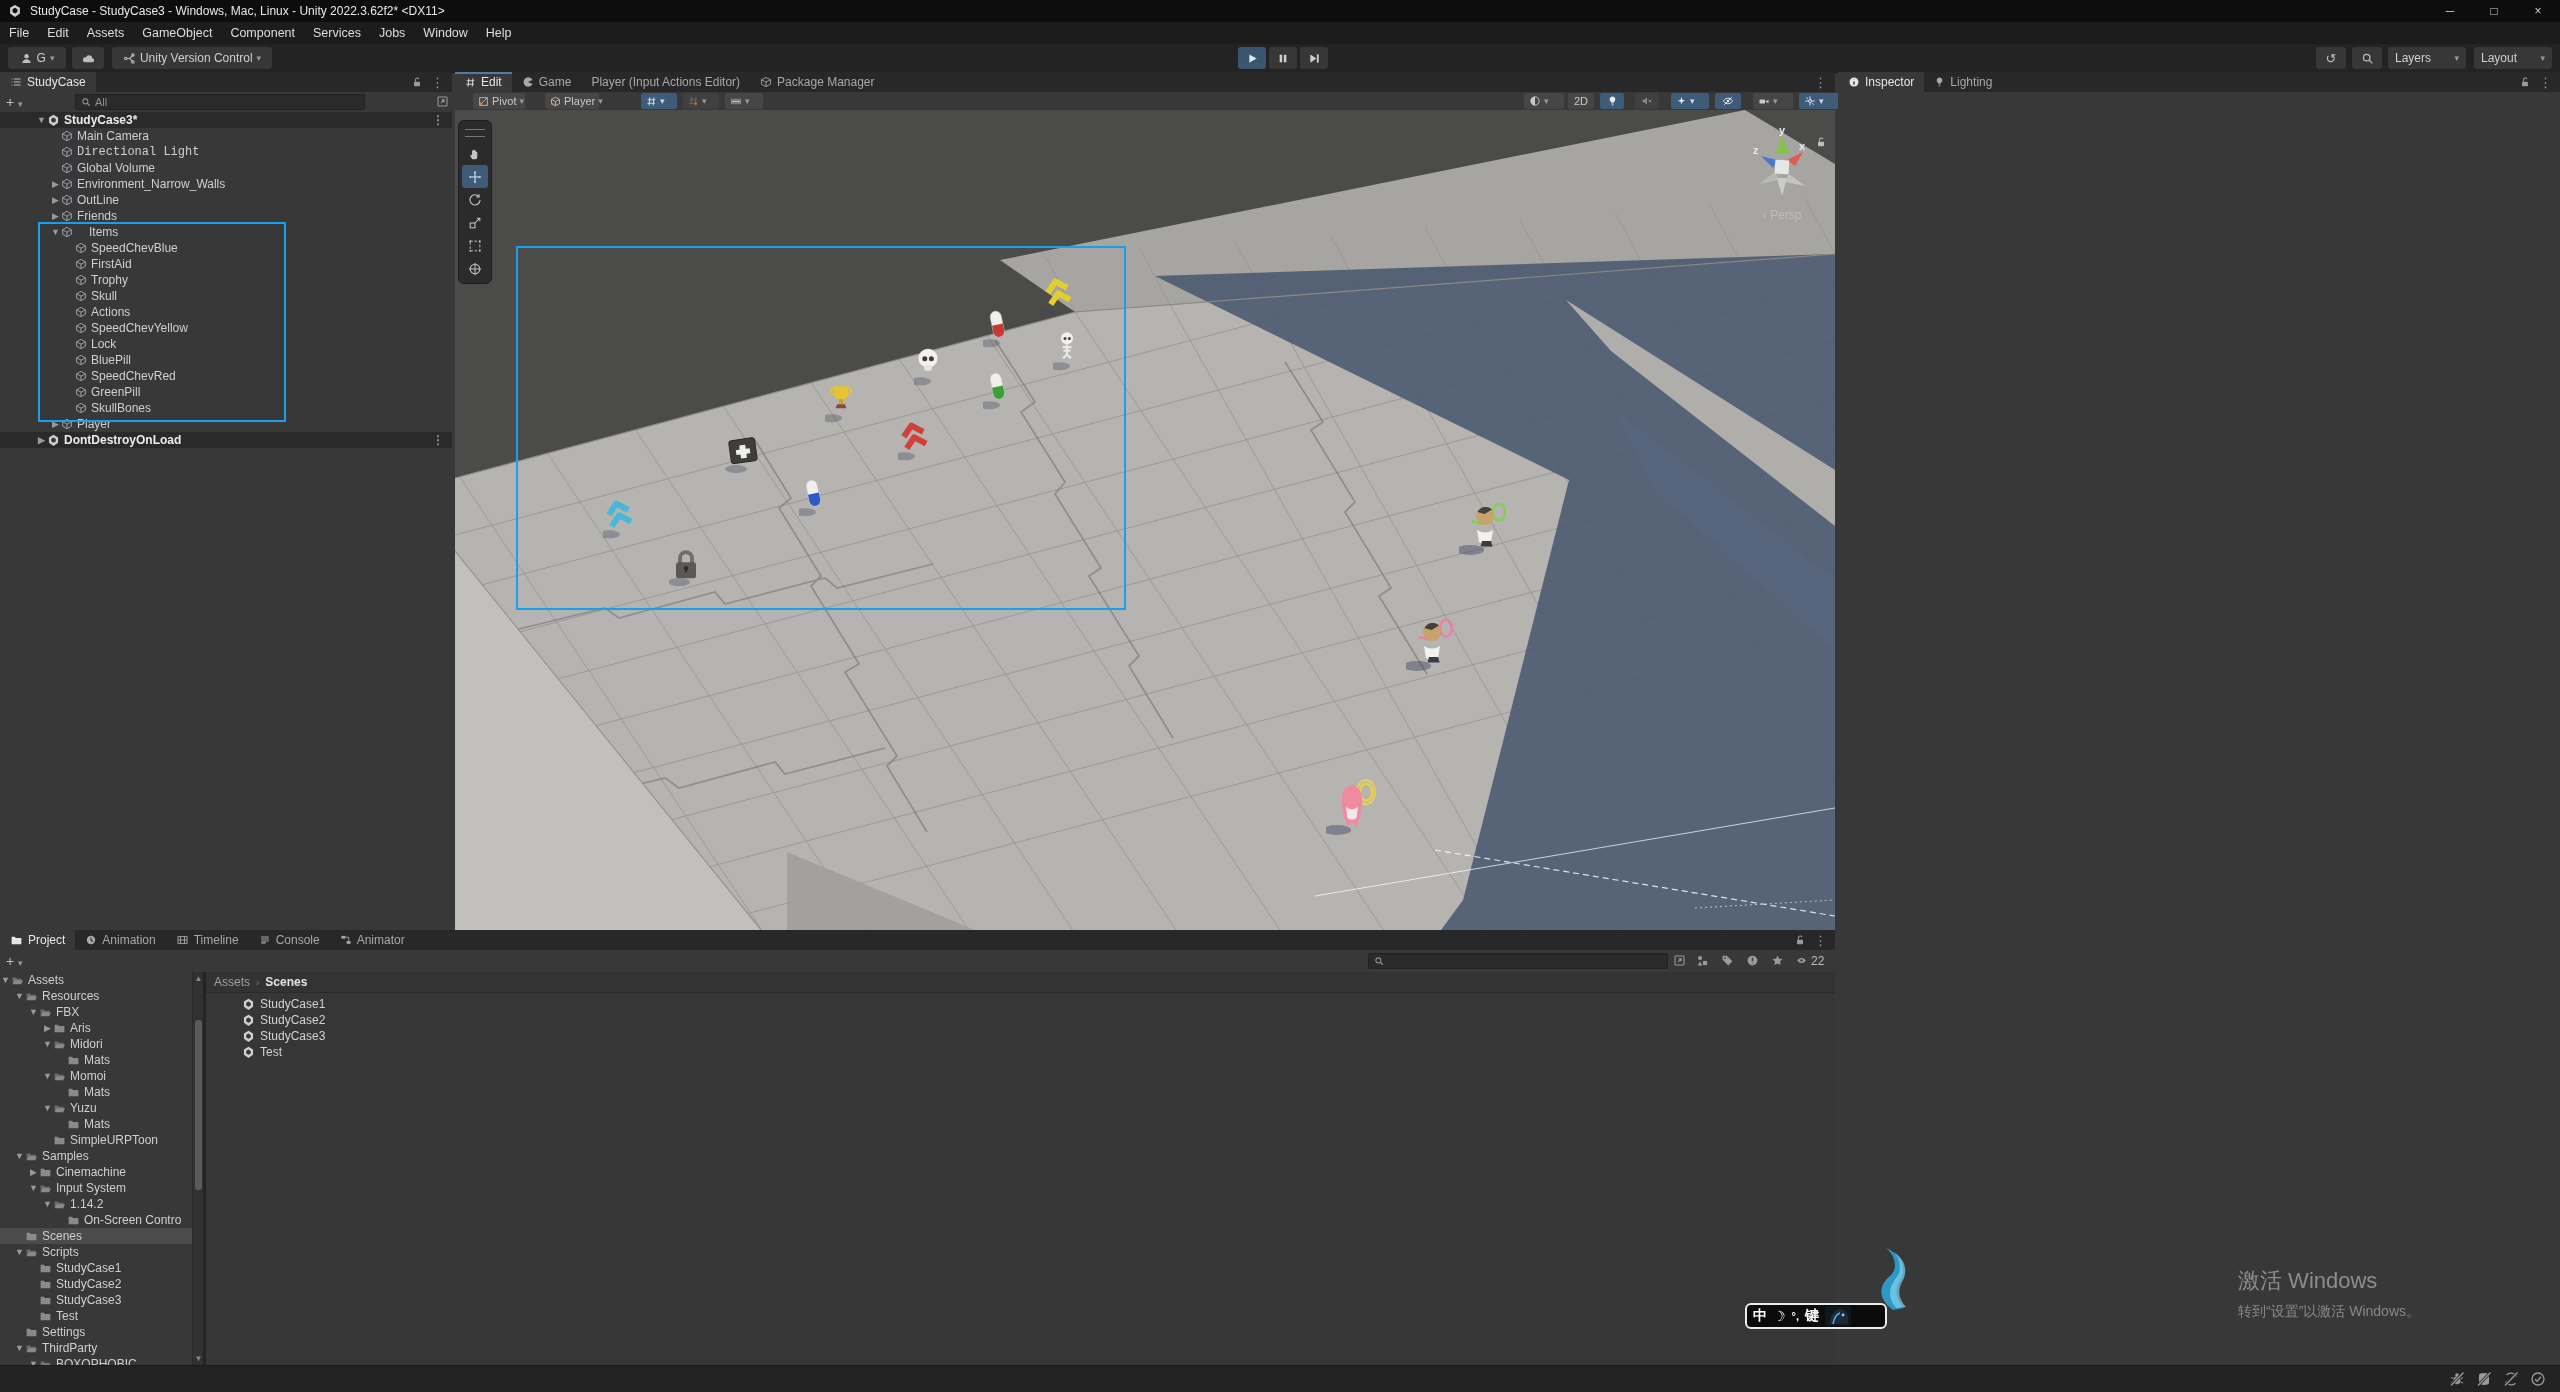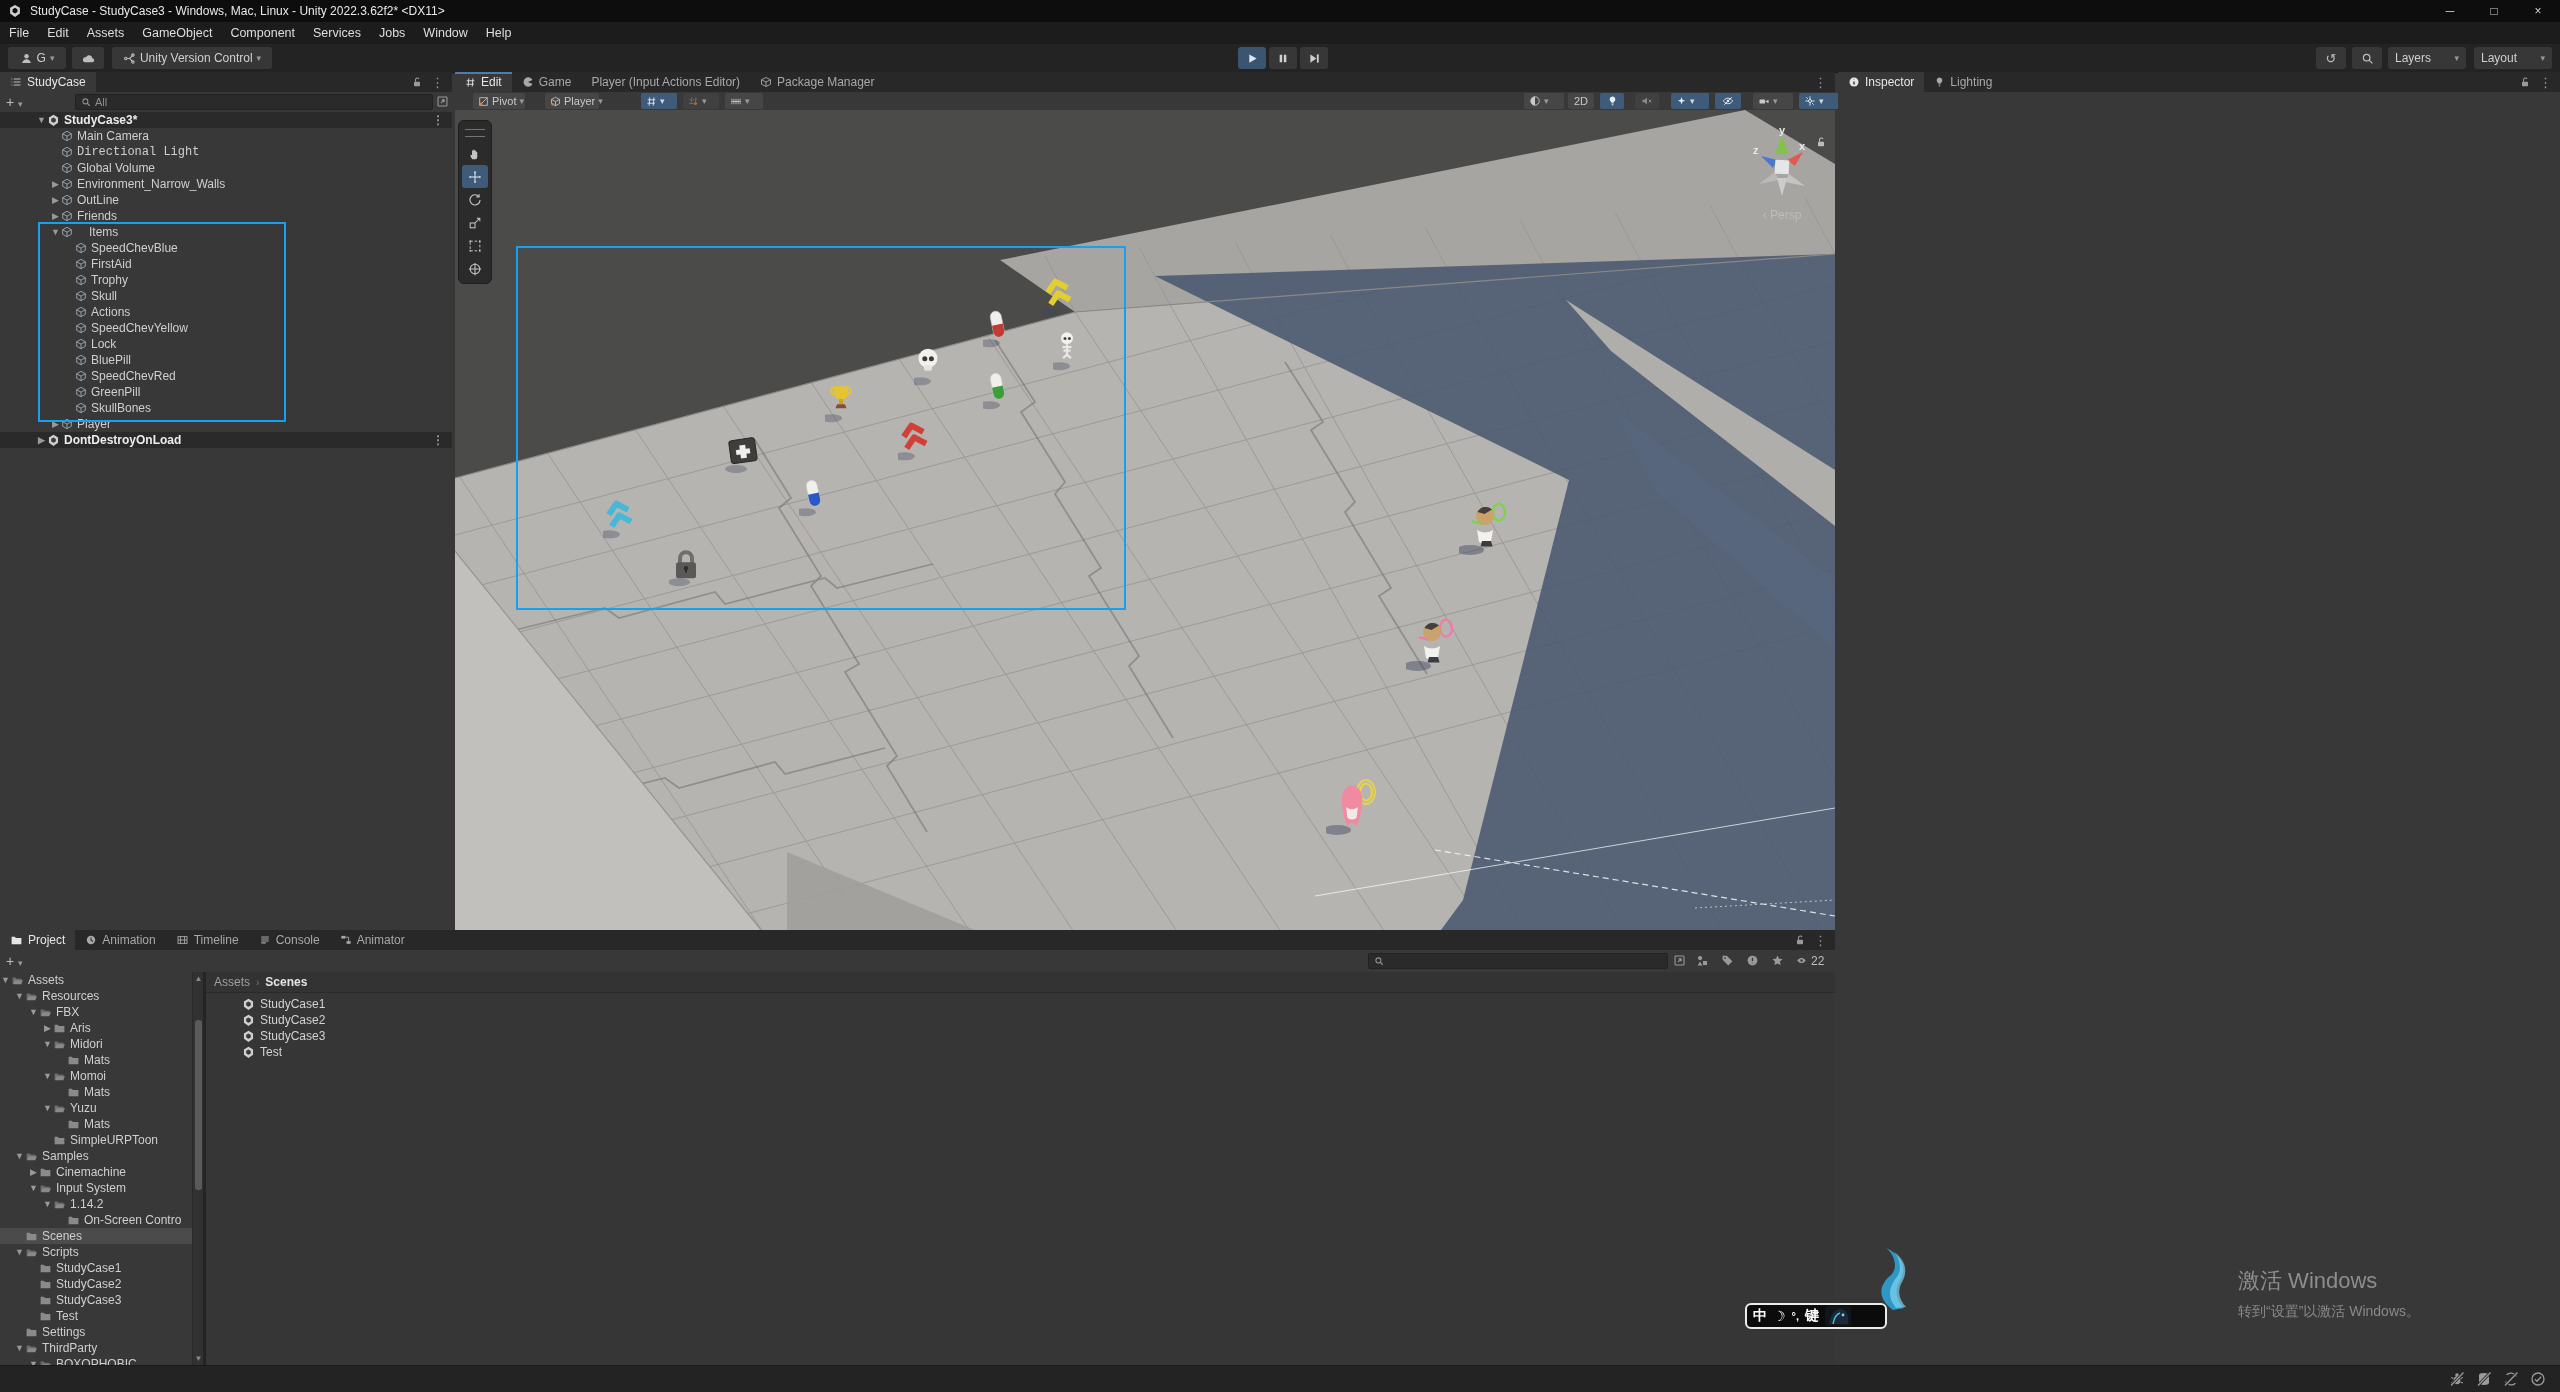--- a/index.html
+++ b/index.html
@@ -197,7 +197,7 @@
 </div>
 <div class="abs" style="left:0;top:92px;width:452px;height:20px;background:#383838;border-bottom:1px solid #2e2e2e">
   <span class="abs" style="left:6px;top:2px;font-size:14px;color:#bdbdbd">+ <span class="caret">▾</span></span>
-  <div class="searchfield abs" style="left:75px;top:2px;width:358px">
+  <div class="searchfield abs" style="left:75px;top:2px;width:290px">
     <span class="ic">
         <svg width="10" height="10" viewBox="0 0 16 16" stroke="#8f8f8f" fill="none" stroke-width="1.7">
           <circle cx="7" cy="7" r="4"></circle>

